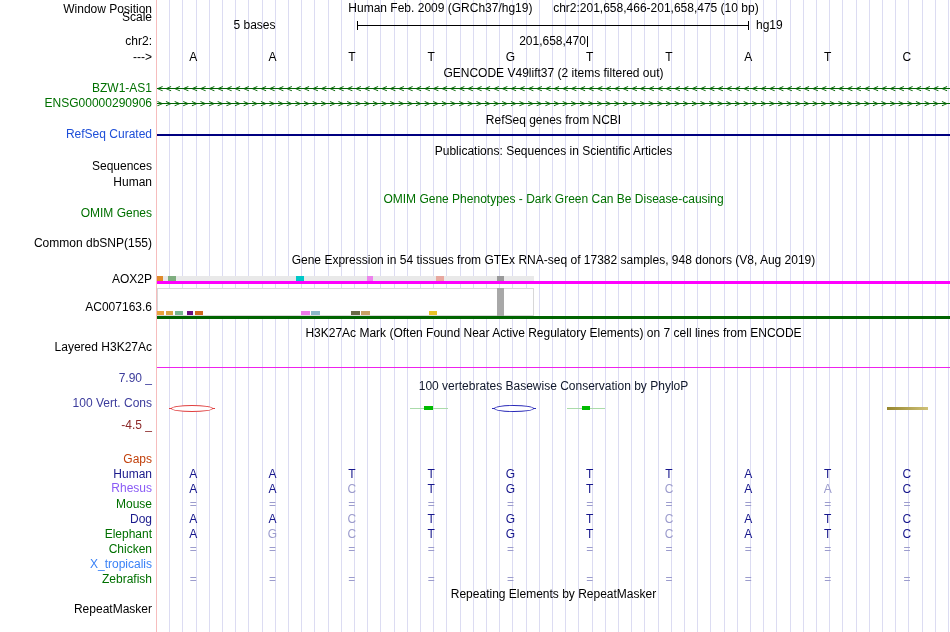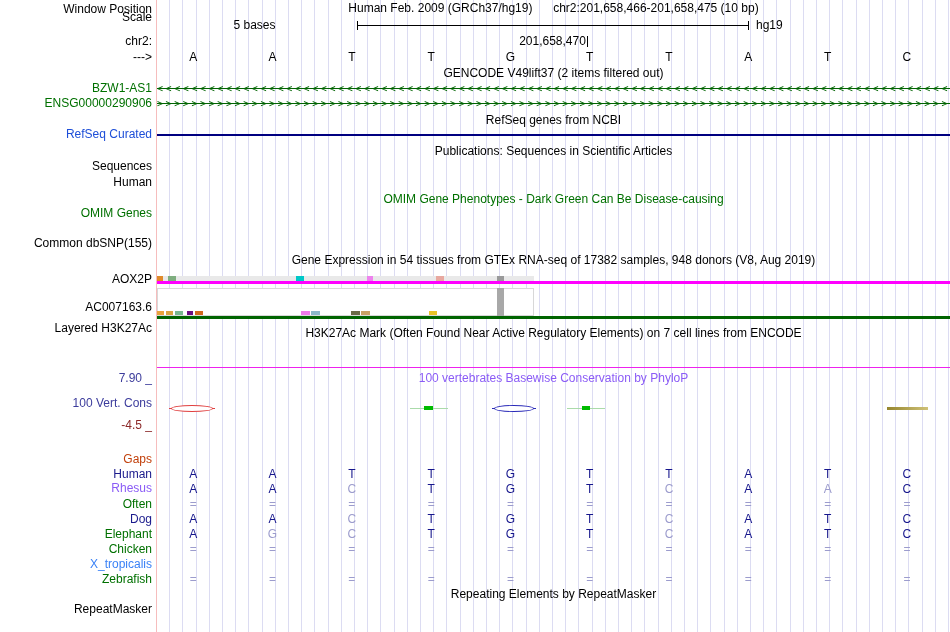--- a/index.html
+++ b/index.html
@@ -126,7 +126,7 @@
   <div class="abs hline" style="left:157px;top:316px;width:793px;height:3px;background:#006400"></div>
 
   <div class="abs ct" style="top:327px">H3K27Ac Mark (Often Found Near Active Regulatory Elements) on 7 cell lines from ENCODE</div>
-  <div class="abs lbl" style="top:322px">Layered H3K27Ac</div>
+  <div class="abs lbl" style="top:341px">Layered H3K27Ac</div>
   <div class="abs hline" style="left:157px;top:367px;width:793px;height:1px;background:#ee22ee"></div>
 
   <div class="abs ct" style="top:372px;color:#8b5cf6">100 vertebrates Basewise Conservation by PhyloP</div>

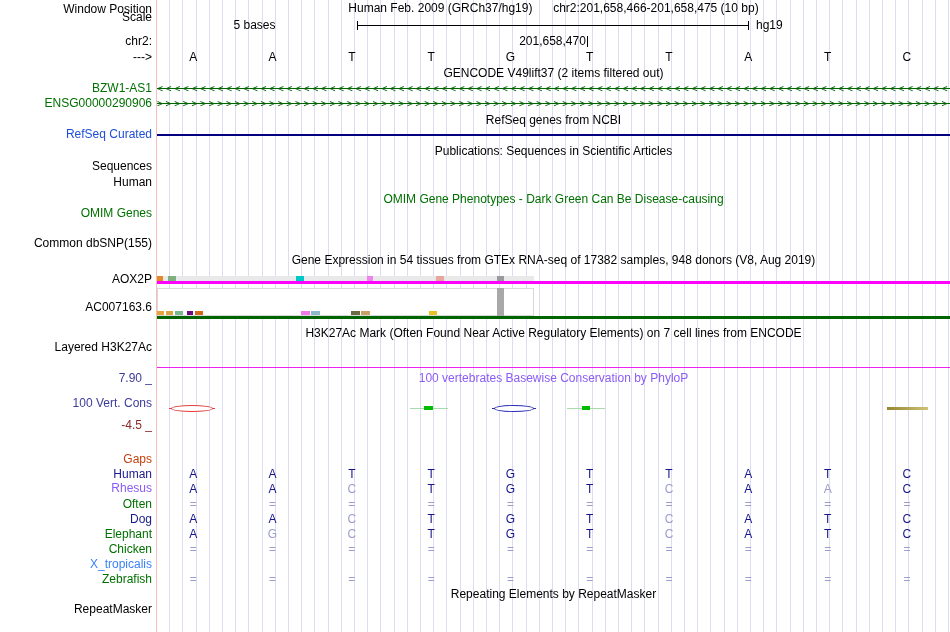--- a/index.html
+++ b/index.html
@@ -129,7 +129,7 @@
   <div class="abs lbl" style="top:341px">Layered H3K27Ac</div>
   <div class="abs hline" style="left:157px;top:367px;width:793px;height:1px;background:#ee22ee"></div>
 
-  <div class="abs ct" style="top:372px;color:#8b5cf6">100 vertebrates Basewise Conservation by PhyloP</div>
+  <div class="abs ct" style="top:380px;color:#0f172a">100 vertebrates Basewise Conservation by PhyloP</div>
   <div class="abs lbl" style="top:372px;color:#3c3c9c">7.90 _</div>
   <div class="abs lbl" style="top:397px;color:#3c3c9c">100 Vert. Cons</div>
   <div class="abs lbl" style="top:419px;color:#8b2828">-4.5 _</div>

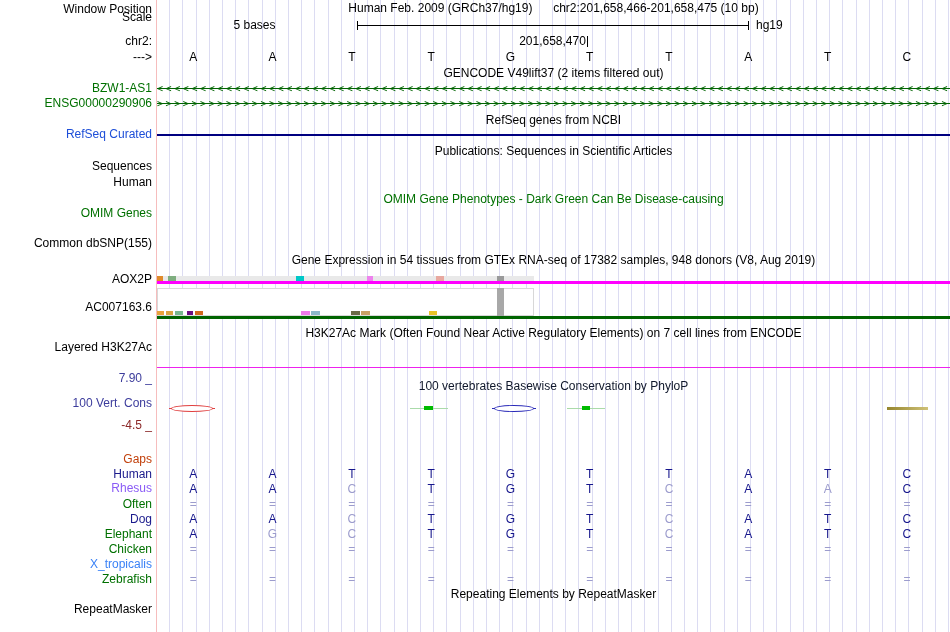--- a/index.html
+++ b/index.html
@@ -169,7 +169,7 @@
       <div class="abs mz-cell mz-dark" style="left: 708.7px; top: 483px;">A</div>
       <div class="abs mz-cell mz-dim" style="left: 788px; top: 483px;">A</div>
       <div class="abs mz-cell mz-dark" style="left: 867.3px; top: 483px;">C</div>
-      <div class="abs lbl" style="top: 498px; color: rgb(0, 112, 0);">Often</div>
+      <div class="abs lbl" style="top: 498px; color: rgb(0, 112, 0);">Mouse</div>
       <div class="abs mz-cell mz-dim" style="left: 153.6px; top: 498px;">=</div>
       <div class="abs mz-cell mz-dim" style="left: 232.9px; top: 498px;">=</div>
       <div class="abs mz-cell mz-dim" style="left: 312.2px; top: 498px;">=</div>

